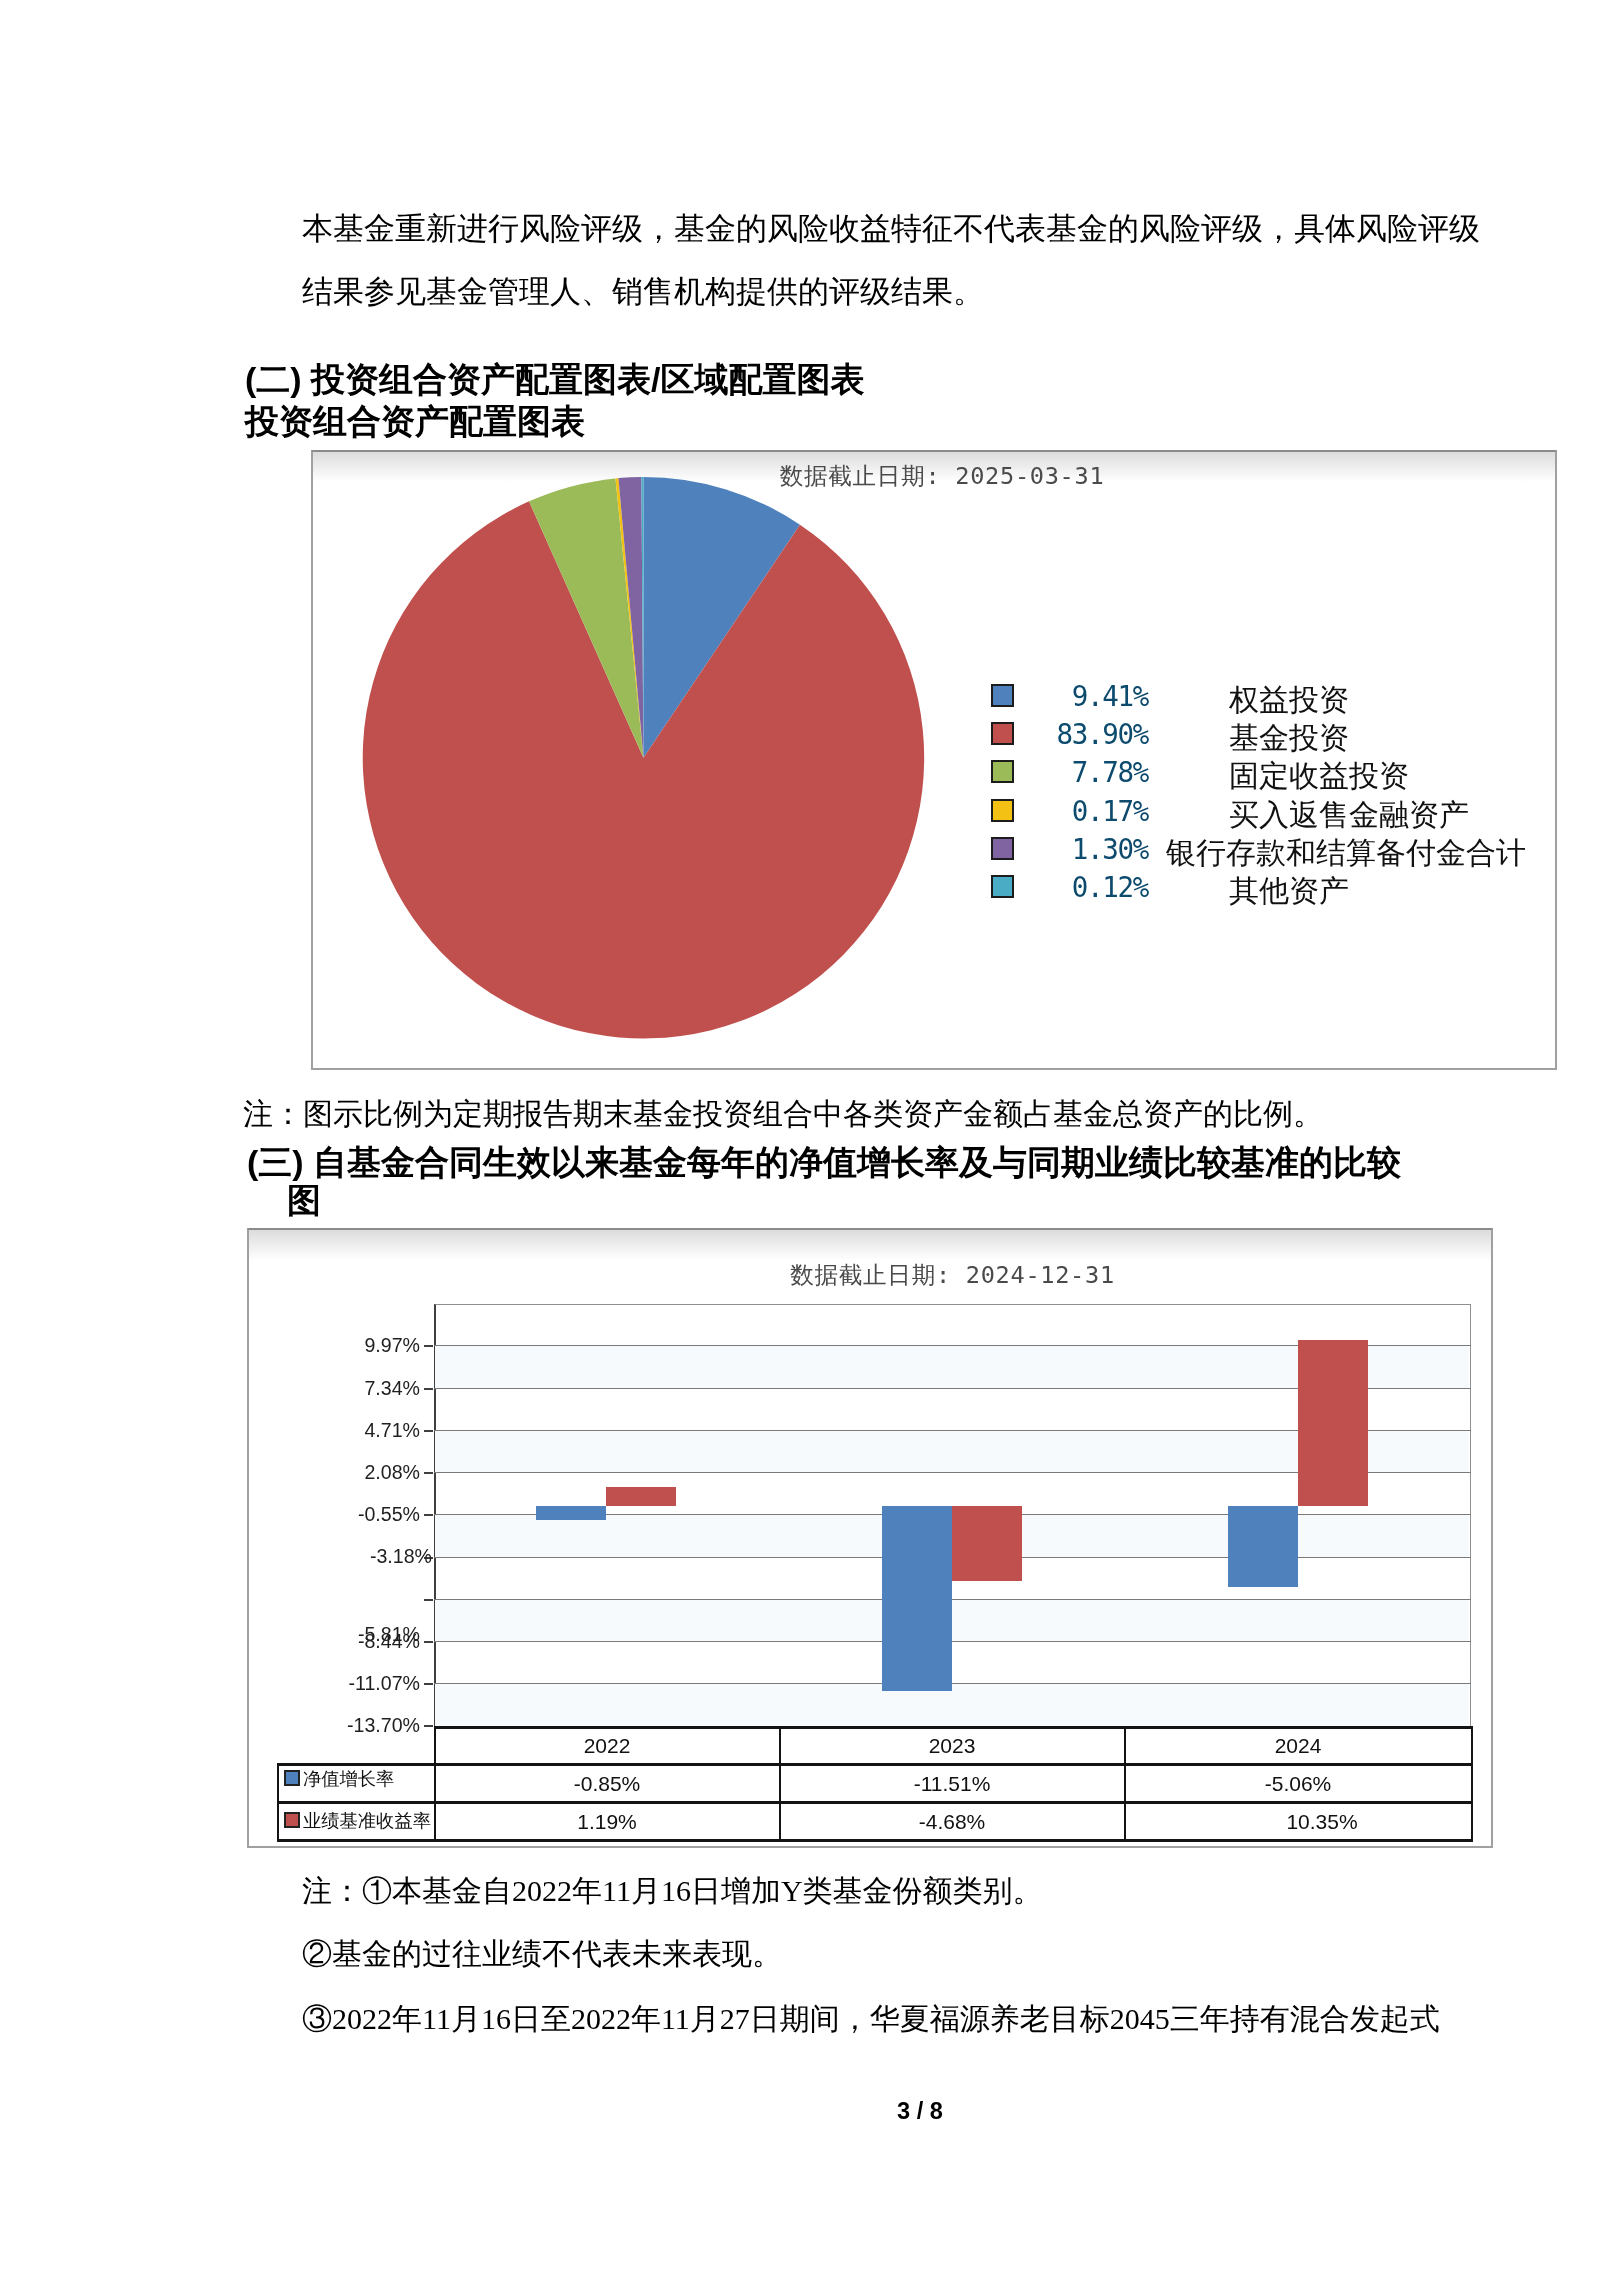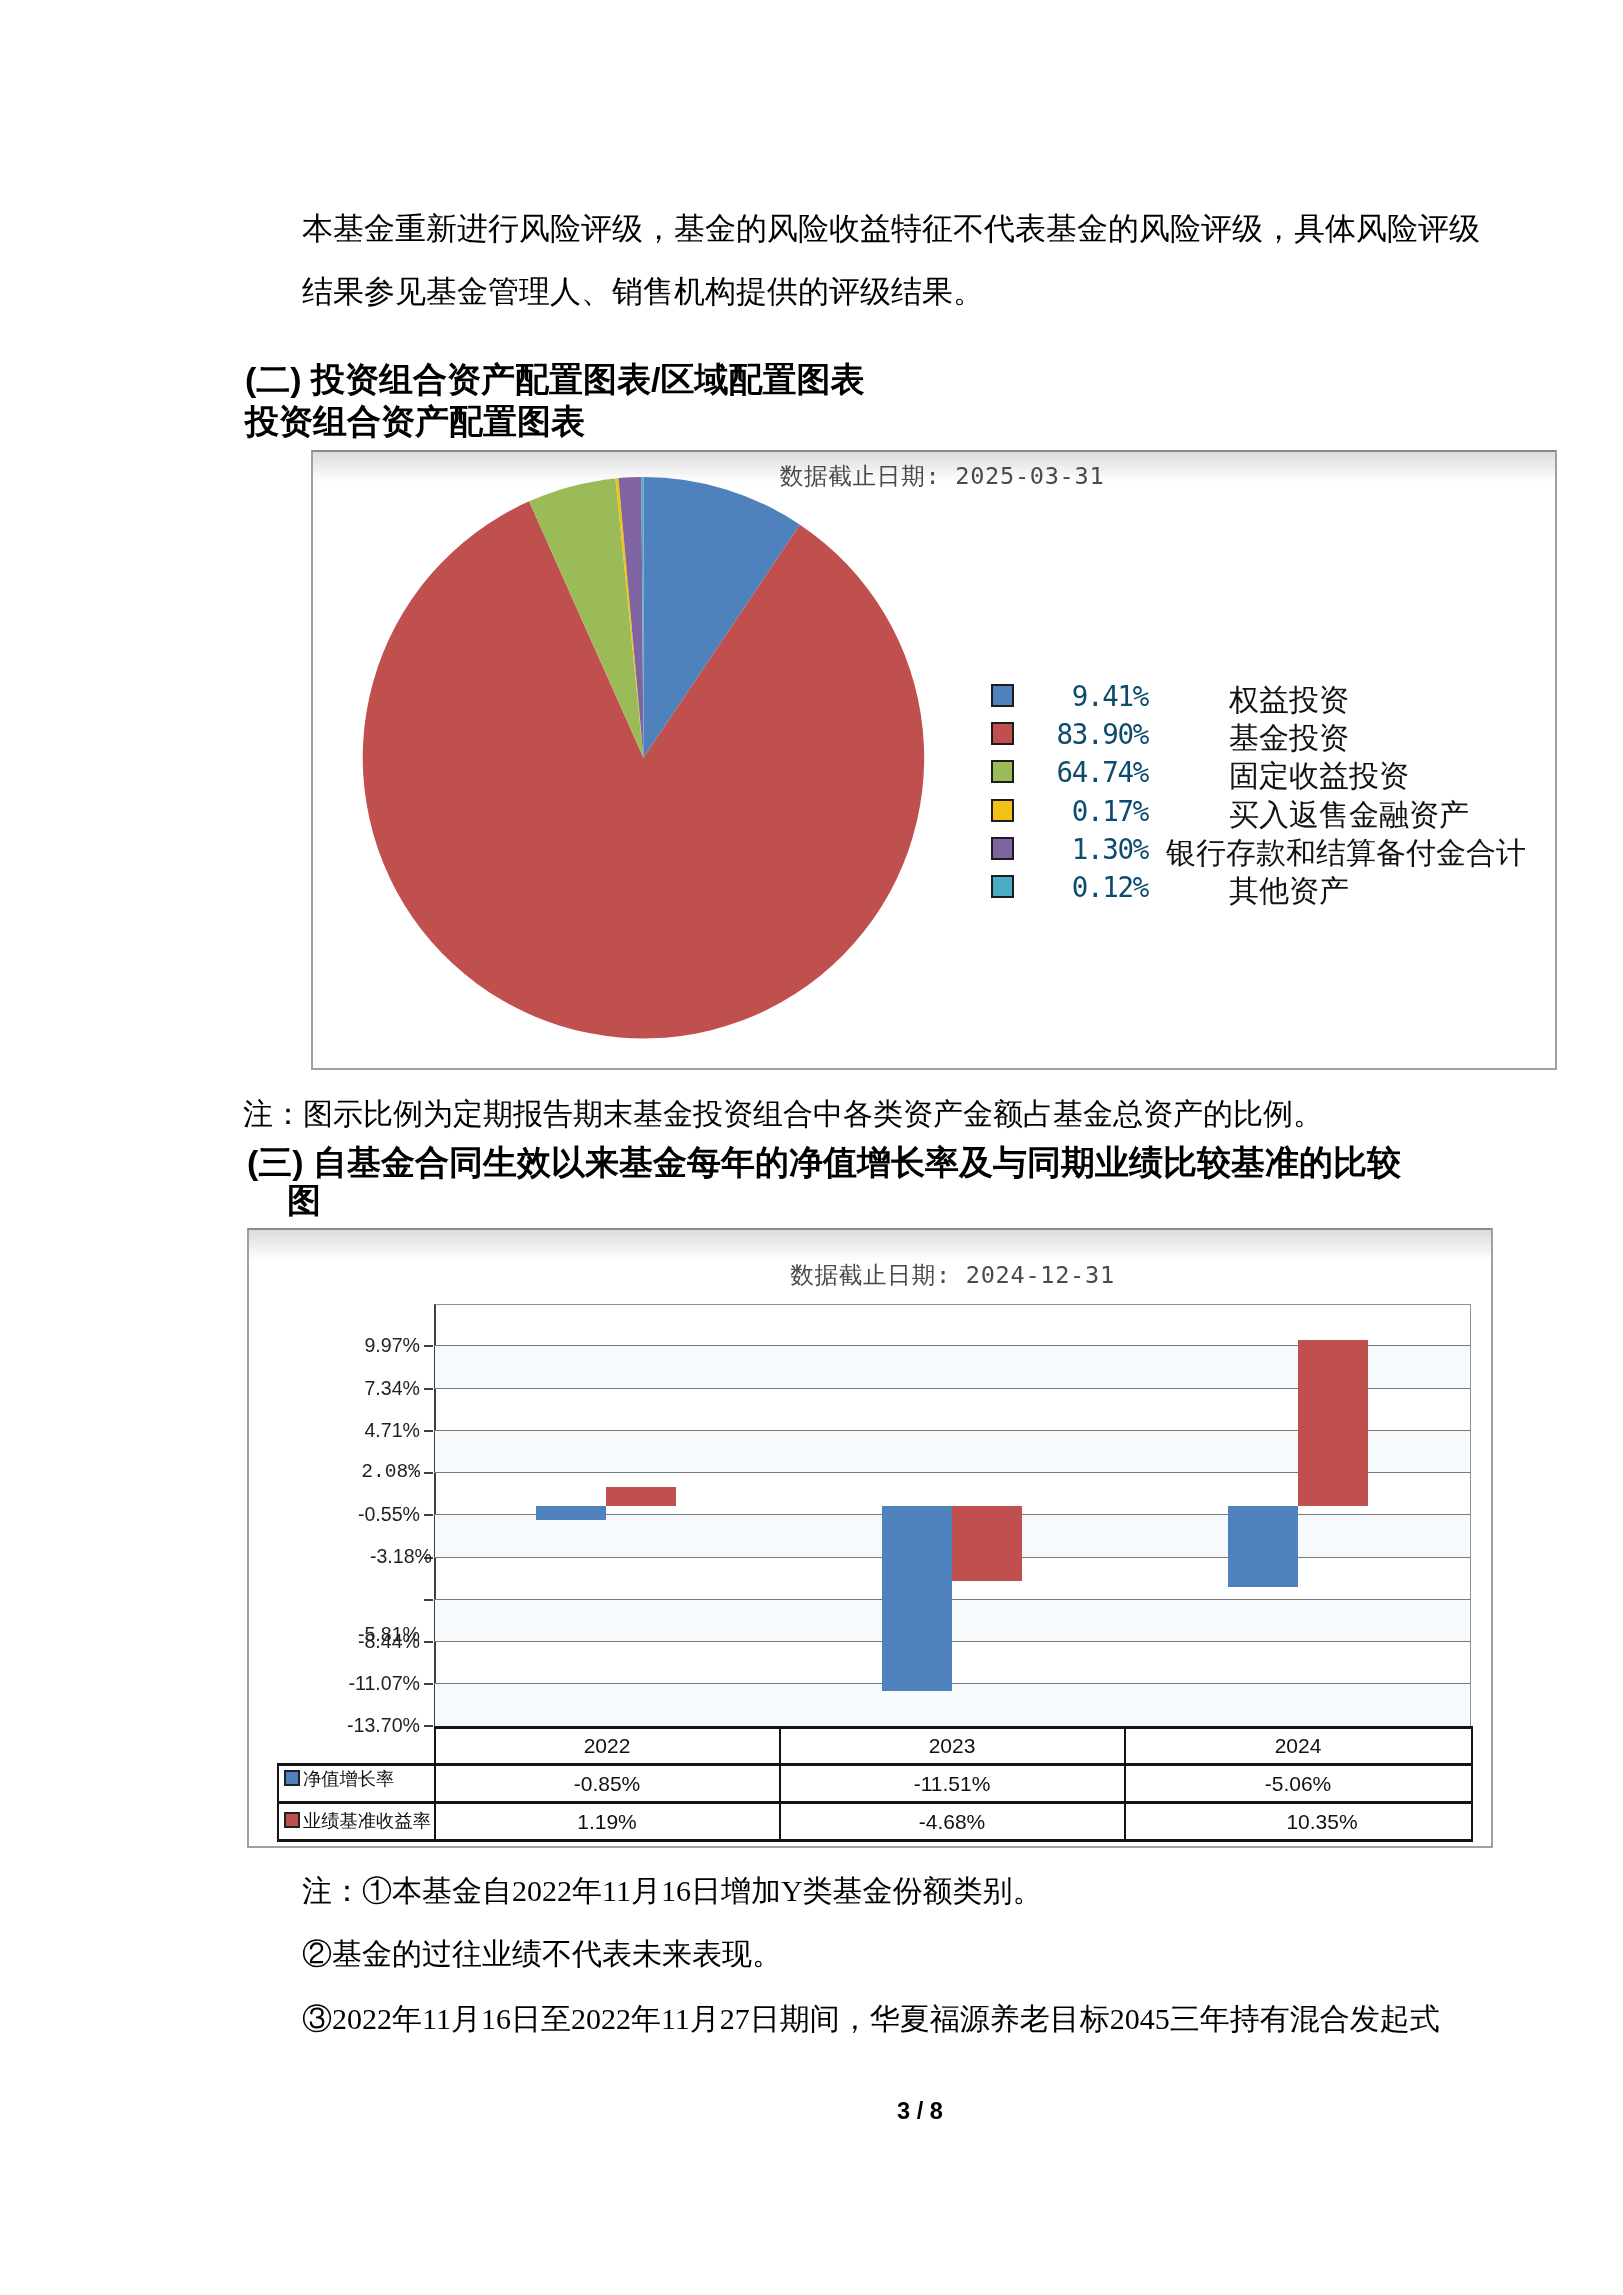--- a/index.html
+++ b/index.html
@@ -86,7 +86,7 @@
       </div>
       <div class="legend-row" style="left: 678px; top: 308px;">
         <span class="legend-swatch" style="background: rgb(155, 187, 89);"></span>
-        <span class="legend-pct">64.74%</span>
+        <span class="legend-pct">7.78%</span>
         <span class="legend-label">固定收益投资</span>
       </div>
       <div class="legend-row" style="left: 678px; top: 347px;">

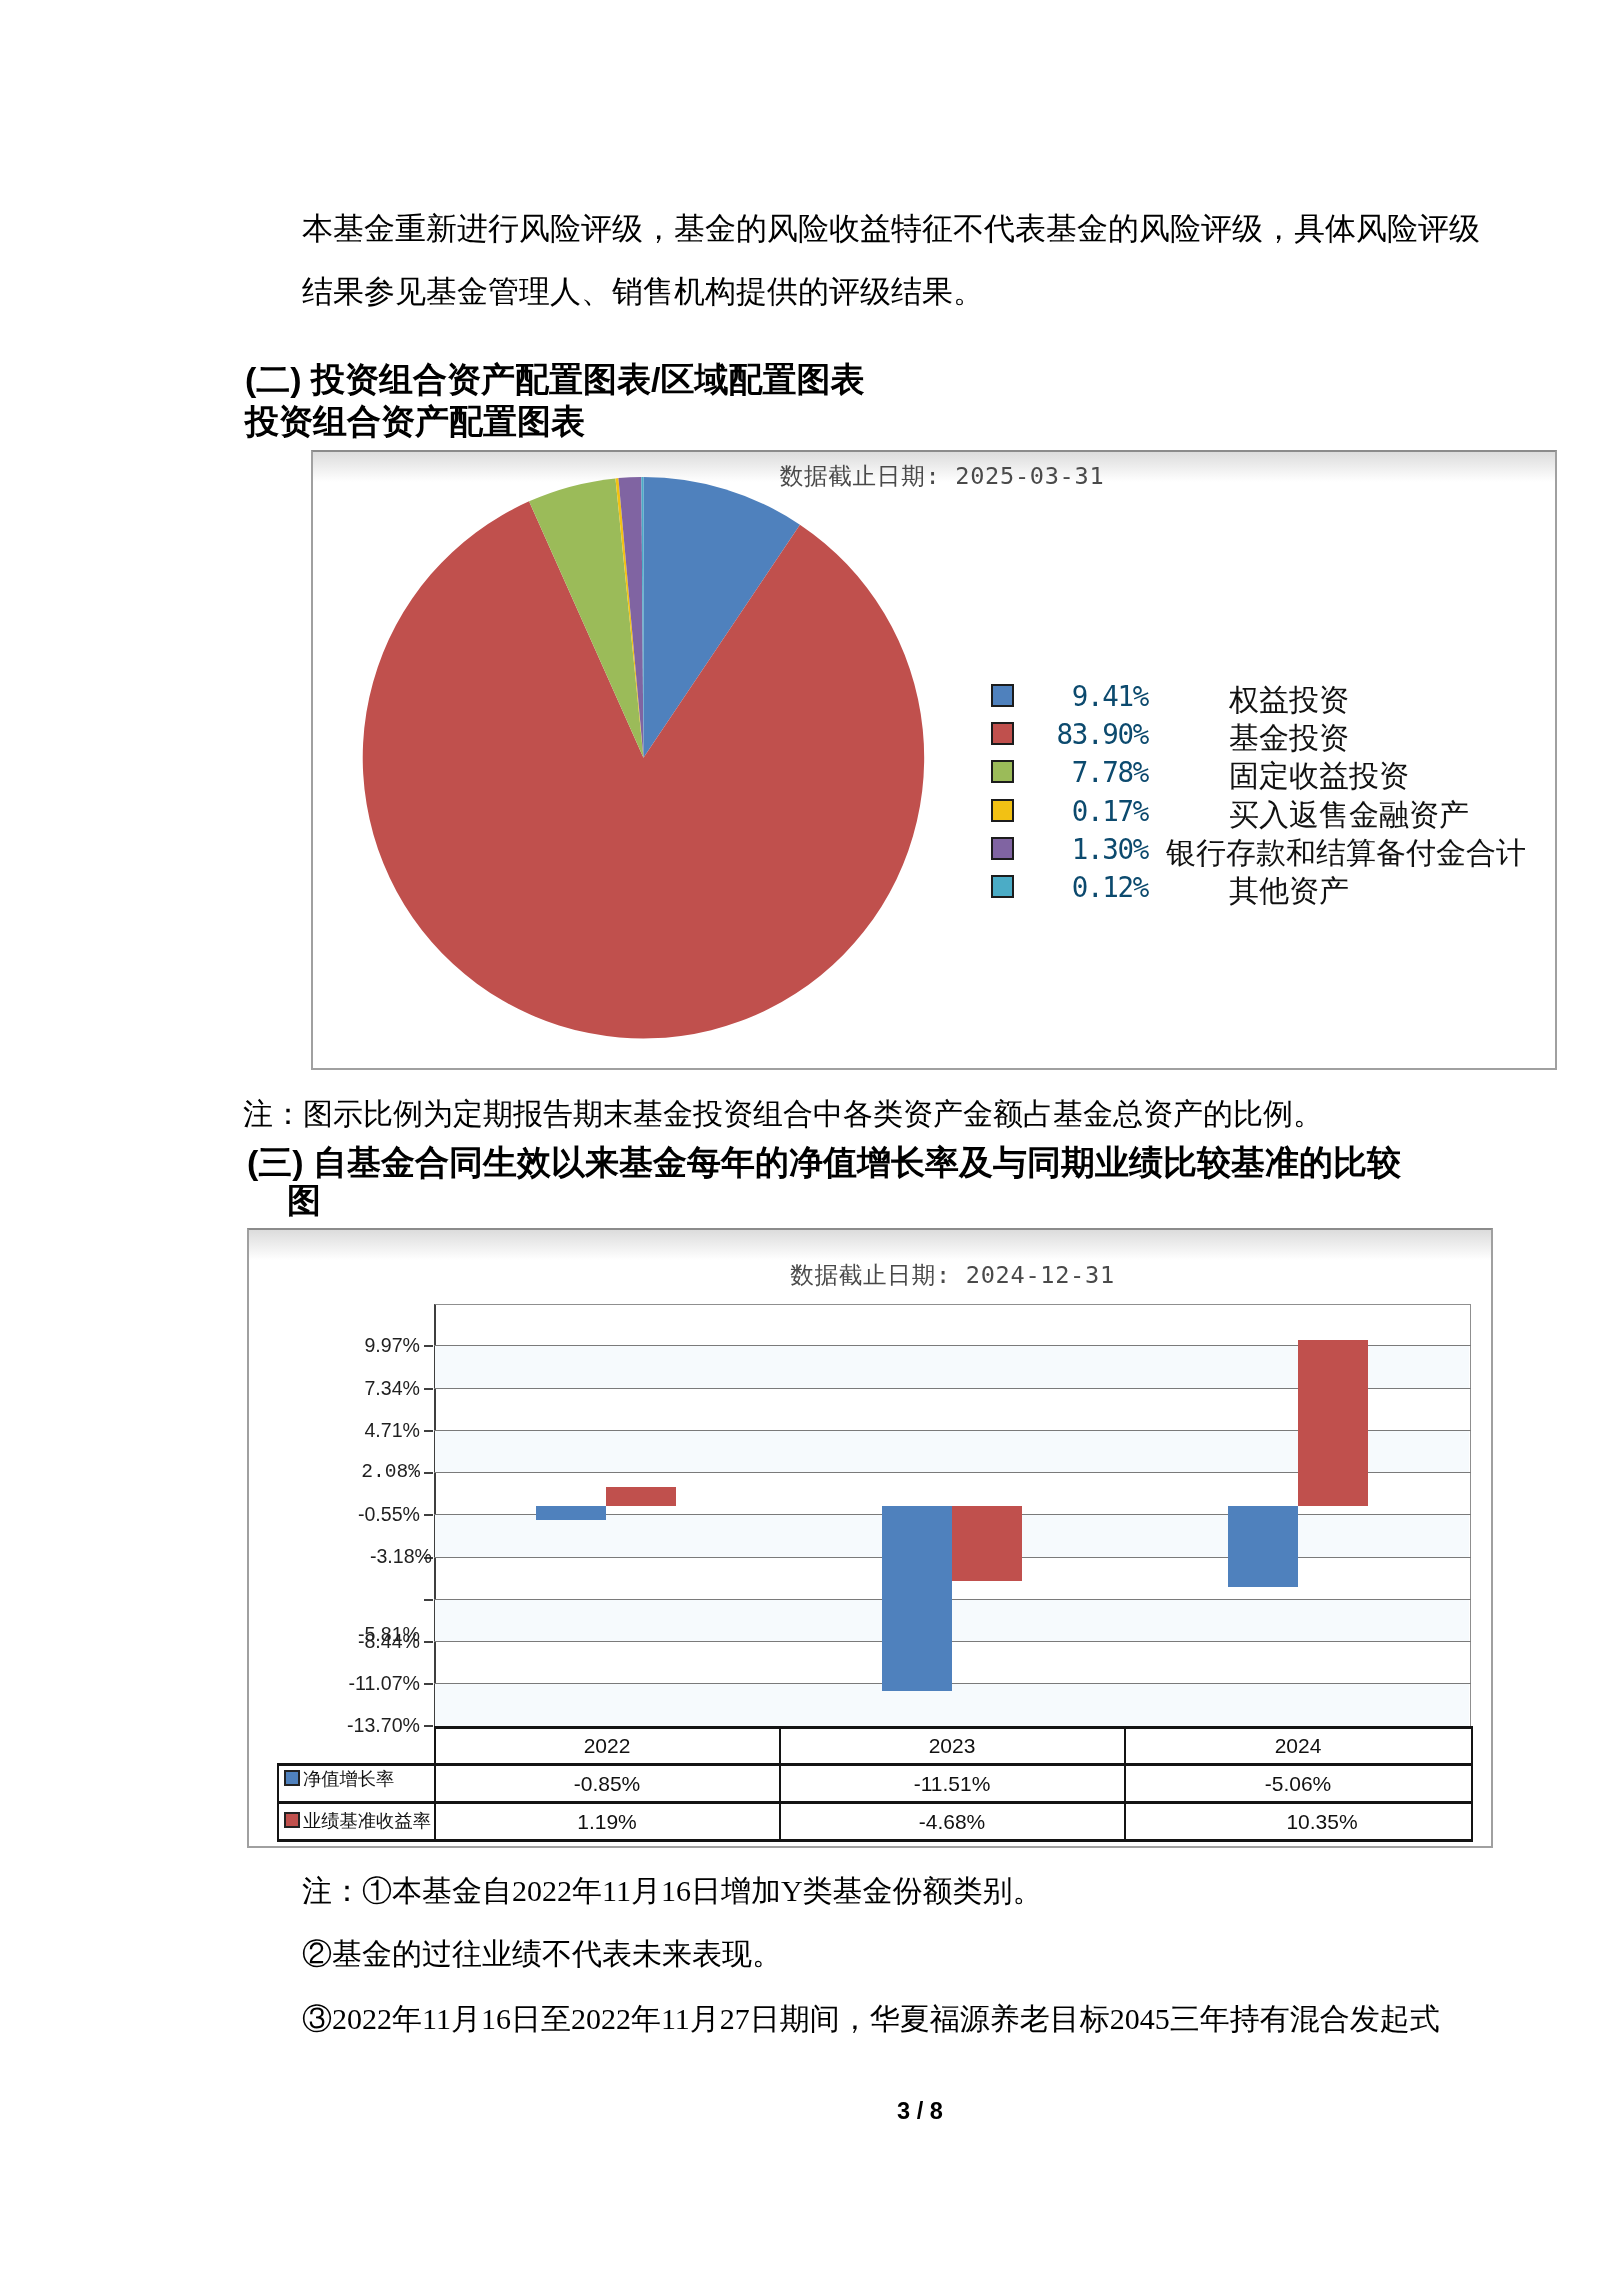--- a/index.html
+++ b/index.html
@@ -133,7 +133,7 @@
       <div class="ylabel" style="left: 0px; top: 189px; width: 171px;">4.71%</div>
       <div class="gridline" style="left: 185px; top: 242px; width: 1037px;"></div>
       <div class="ytick" style="left: 175px; top: 242px;"></div>
-      <div class="ylabel" style="left: 0px; top: 231px; width: 171px; font-family: Liberation Mono, monospace;">2.08%</div>
+      <div class="ylabel" style="left: 0px; top: 231px; width: 171px;">2.08%</div>
       <div class="gridline" style="left: 185px; top: 284px; width: 1037px;"></div>
       <div class="ytick" style="left: 175px; top: 284px;"></div>
       <div class="ylabel" style="left: 0px; top: 273px; width: 171px;">-0.55%</div>

